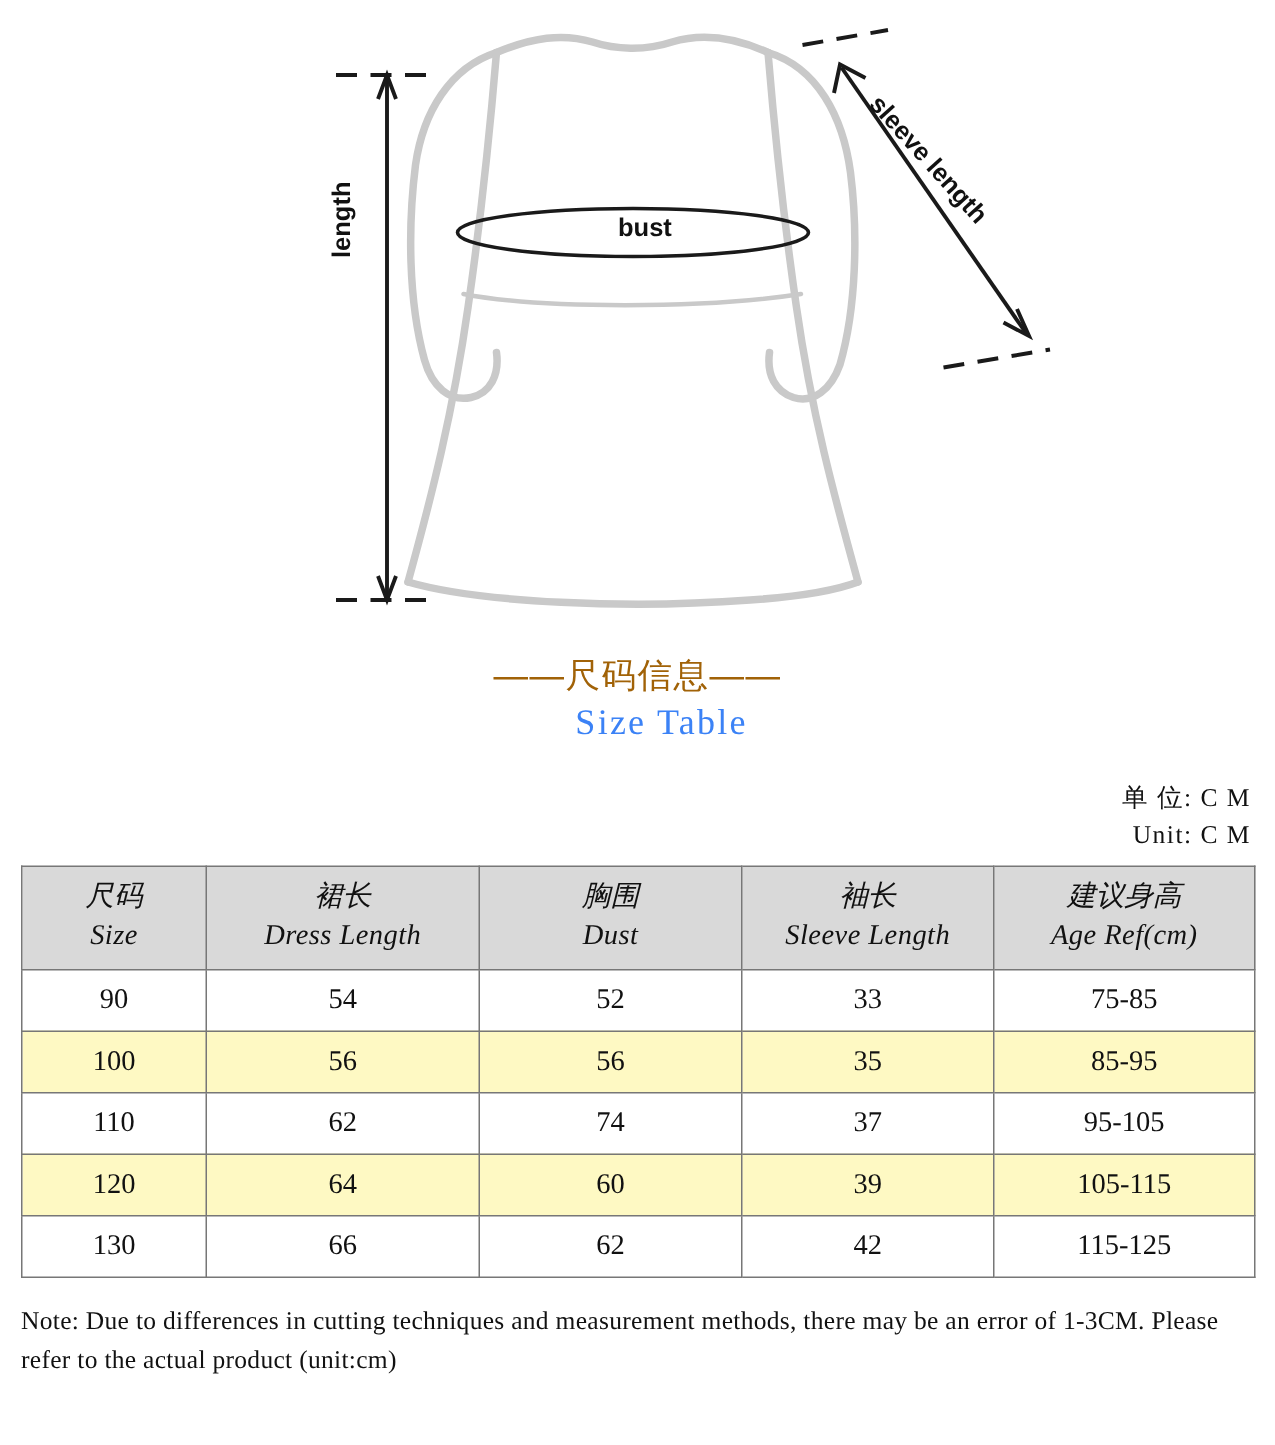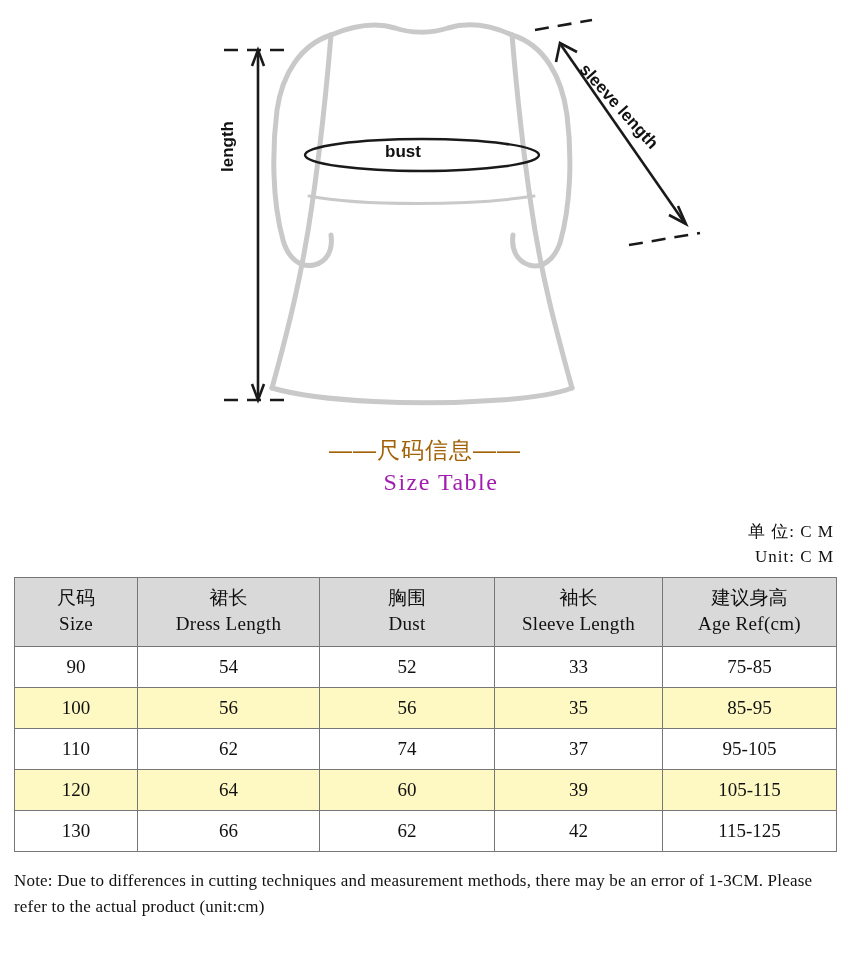--- a/index.html
+++ b/index.html
@@ -37,7 +37,7 @@
     white-space: nowrap;
   }
   #label-bust {
-    left: 385px;
+    left: 412px;
     top: 142px;
   }
   #label-length {

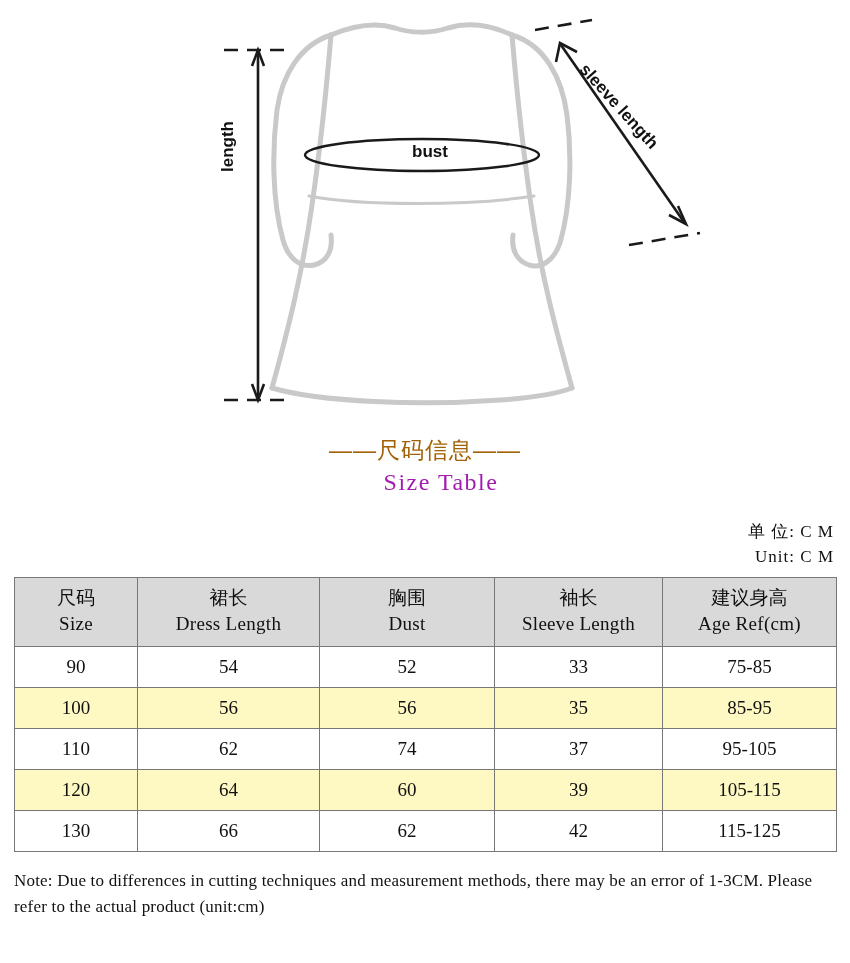--- a/index.html
+++ b/index.html
@@ -69,7 +69,7 @@
     font-family: "Liberation Serif", serif;
     font-size: 24px;
     letter-spacing: 1.5px;
-    color: #a21caf;
+    color: #3b82f6;
     margin-top: 6px;
     line-height: 1.15;
     padding-left: 32px;

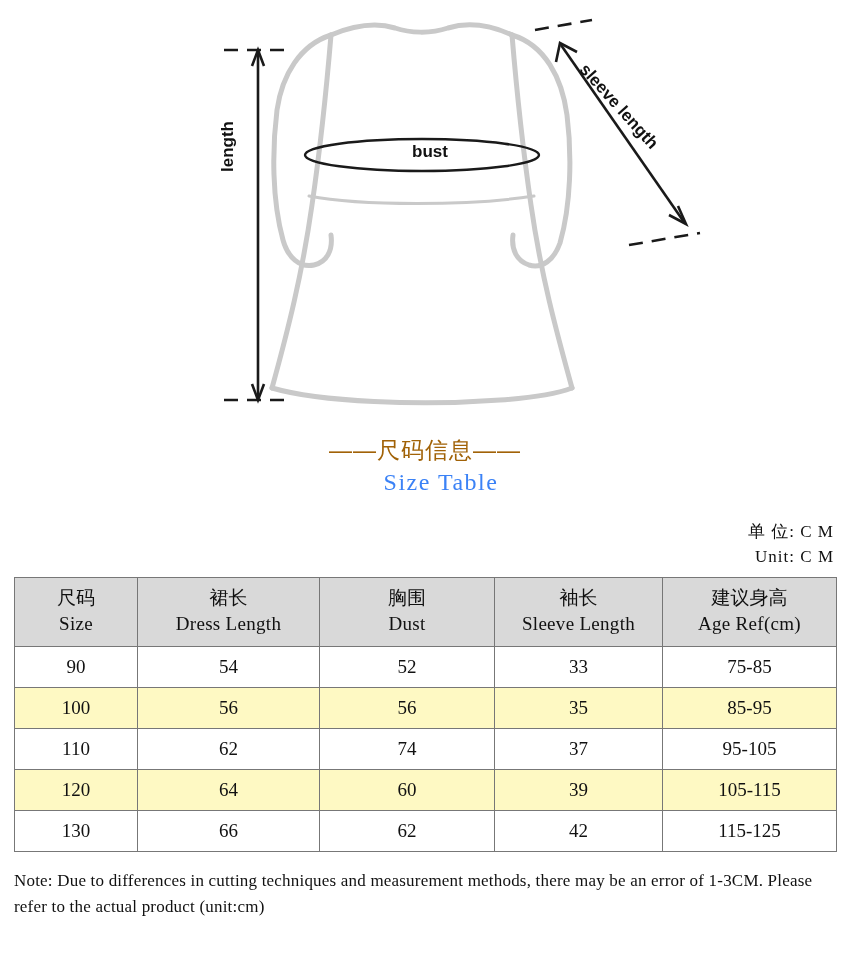--- a/index.html
+++ b/index.html
@@ -108,6 +108,7 @@
     background: #d9d9d9;
     padding: 7px 2px 9px;
     font-weight: normal;
+    font-style: italic;
   }
   th .hdr-cn {
     display: block;

